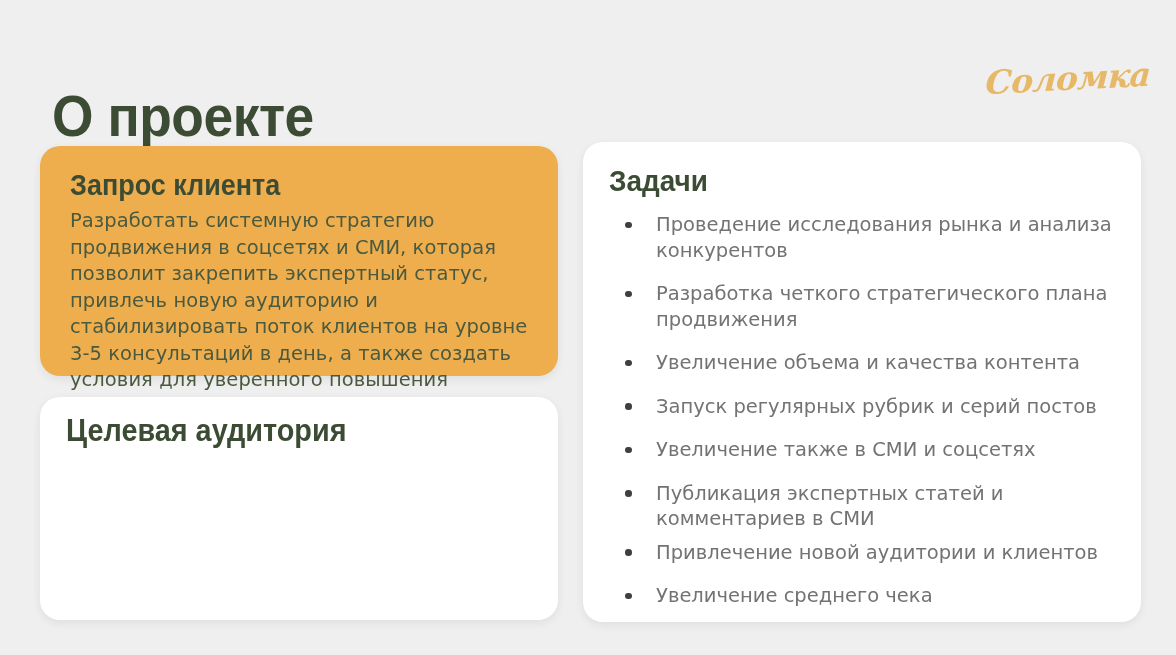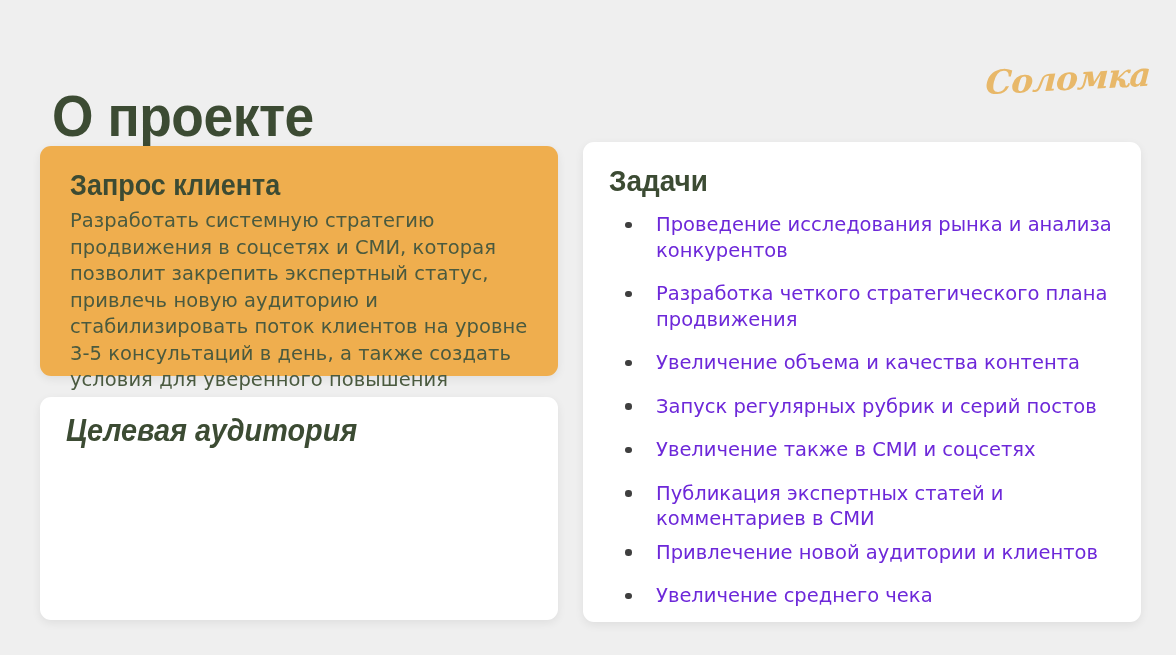--- a/index.html
+++ b/index.html
@@ -59,7 +59,7 @@
   
   .card {
     position: absolute;
-    border-radius: 11px;
+    border-radius: 20px;
     box-shadow: 0 3px 10px rgba(0,0,0,0.07);
     box-sizing: border-box;
   }

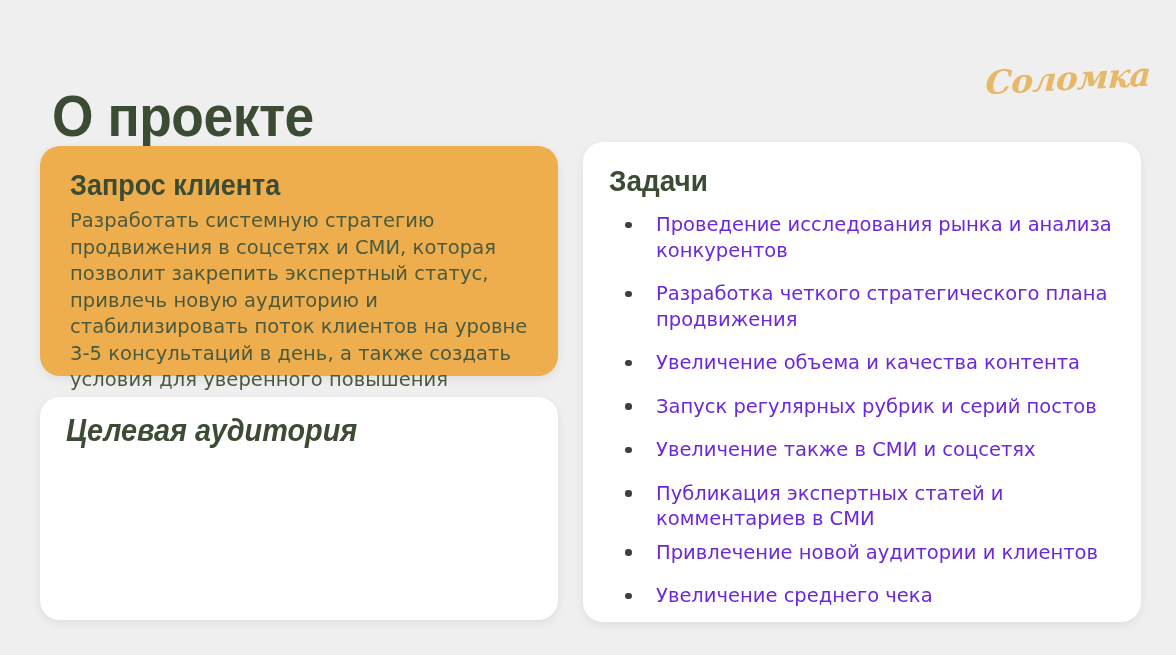--- a/index.html
+++ b/index.html
@@ -130,7 +130,7 @@
   ul.bullets li {
     position: relative;
     padding-left: 47px;
-    color: #6d28d9;
+    color: #737373;
   }
   ul.bullets li::before {
     content: "";

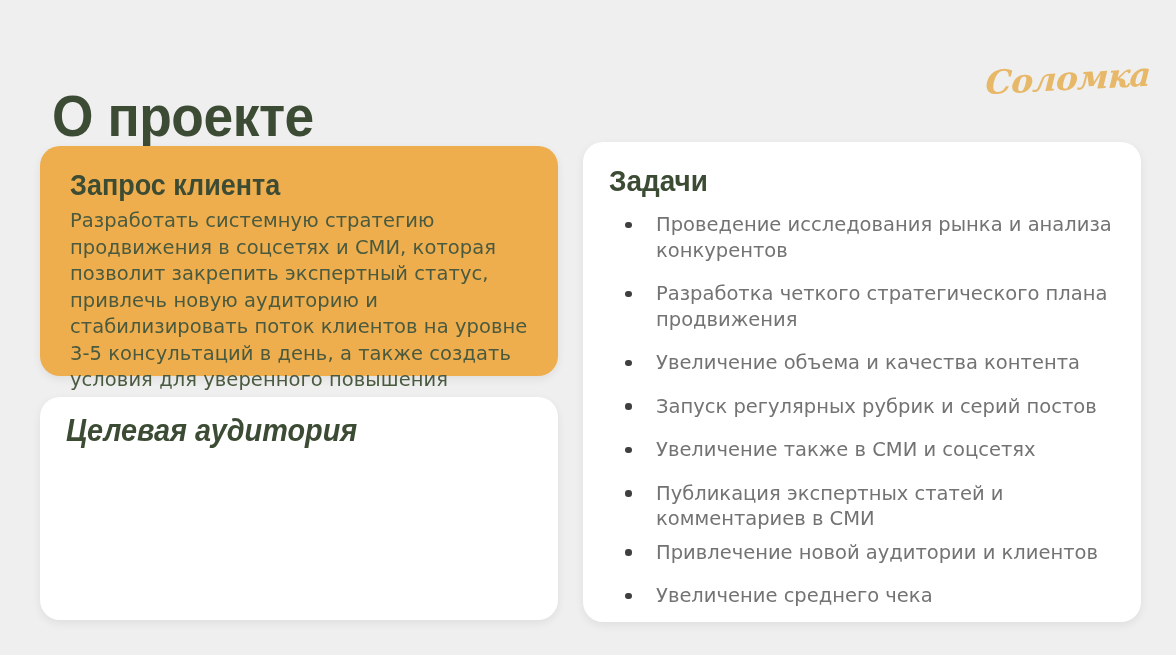--- a/index.html
+++ b/index.html
@@ -78,7 +78,6 @@
     height: 223px;
     background: #ffffff;
     padding: 16px 26px 16px 26px;
-    font-style: italic;
   }
   .card-tasks {
     left: 583px;

